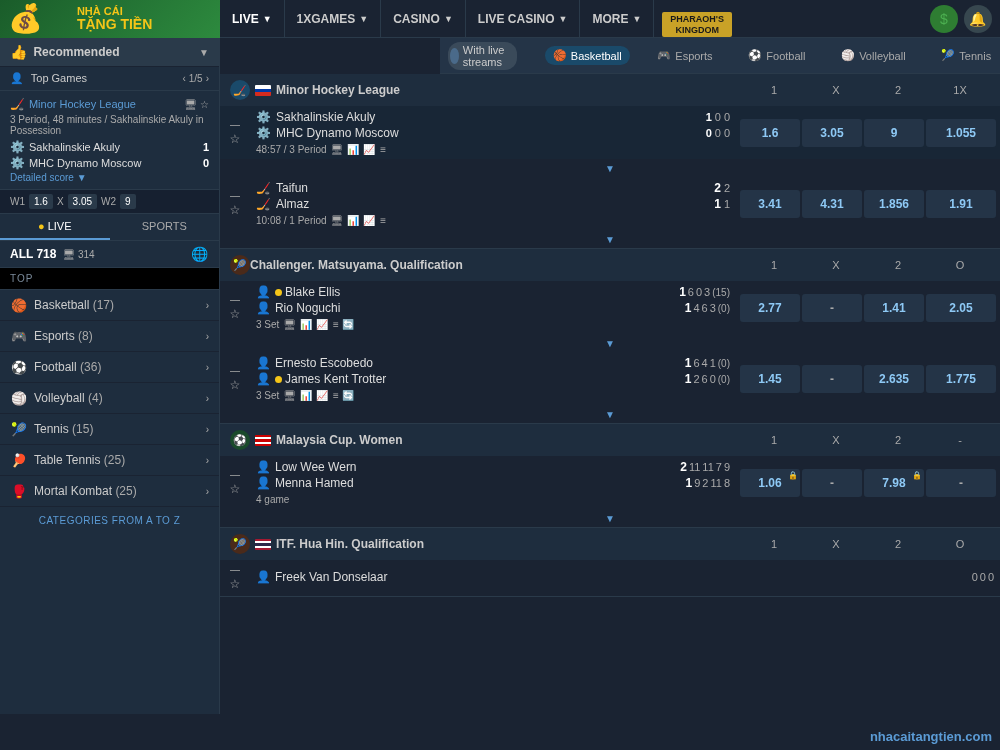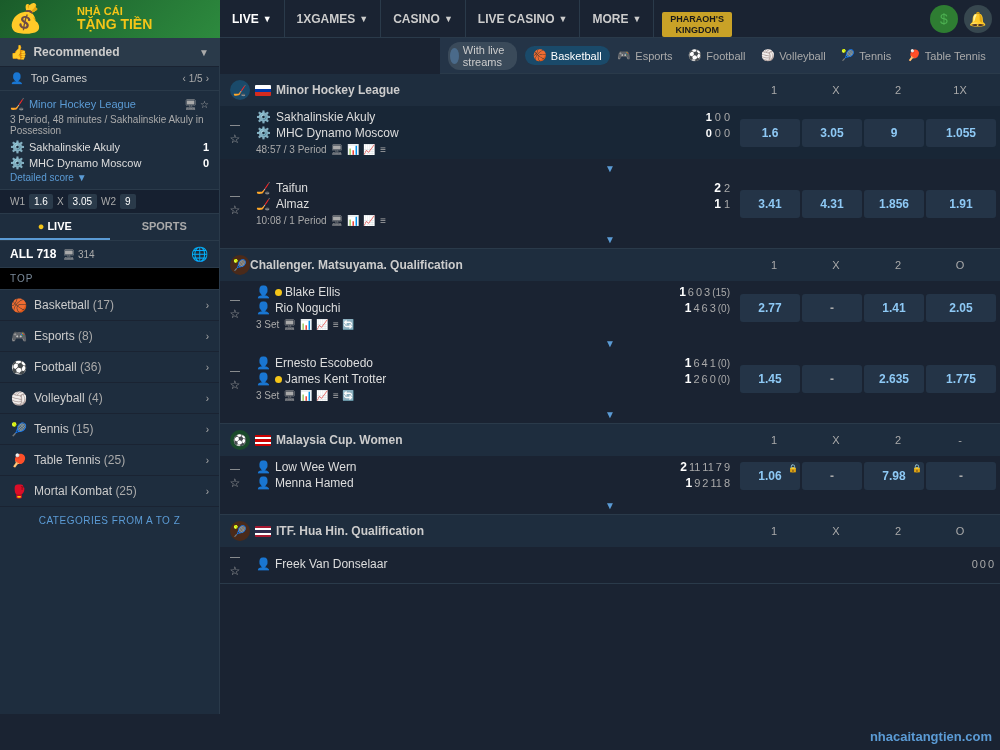--- a/index.html
+++ b/index.html
@@ -41,7 +41,7 @@
     
     .sport-filter-bar {
       display: flex; align-items: center; background: #243447; height: 36px;
-      border-bottom: 1px solid #2a3a4a; padding: 0 8px; gap: 0; margin-left: 220px;
+      border-bottom: 1px solid #2a3a4a; padding: 0 8px; gap: 20px; margin-left: 220px;
     }
     .toggle-switch {
       display: flex; align-items: center; background: #3a4a5a; border-radius: 12px;

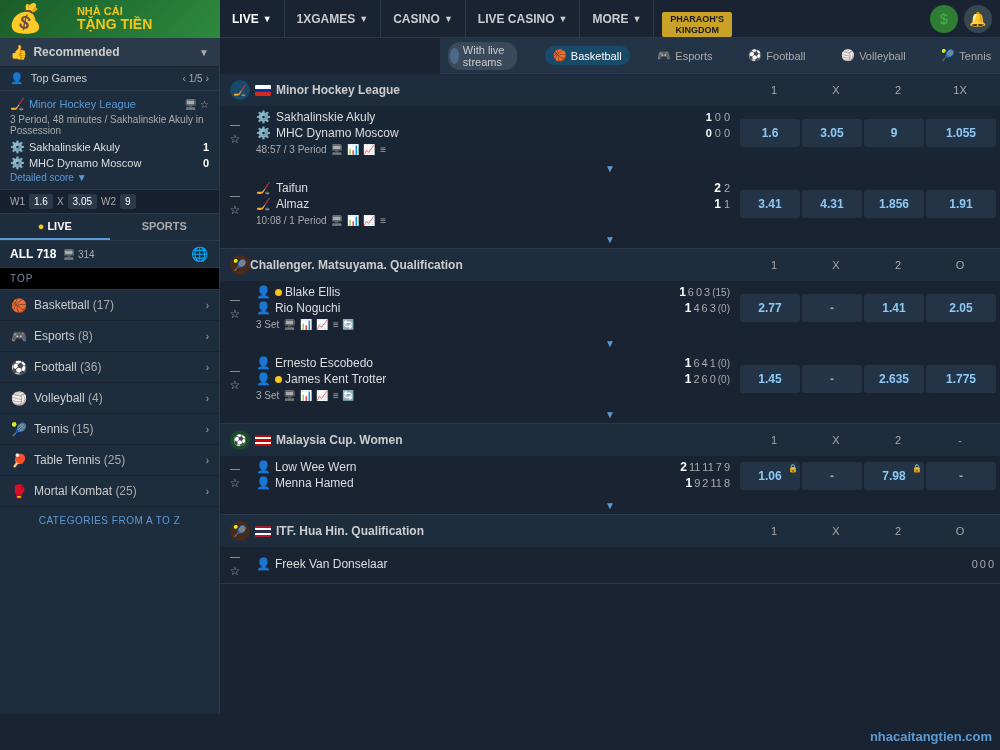--- a/index.html
+++ b/index.html
@@ -111,7 +111,7 @@
       display: flex; background: #1e2d3e; border-bottom: 1px solid #2a3a4a;
     }
     .lst-tab {
-      flex: 1; text-align: center; padding: 6px; font-size: 11px; font-weight: bold;
+      flex: 1; text-align: center; padding: 6px; font-size: 11px; font-weight: normal;
       cursor: pointer; color: #aaa;
     }
     .lst-tab.active { color: #fff; border-bottom: 2px solid #5b9bd5; }

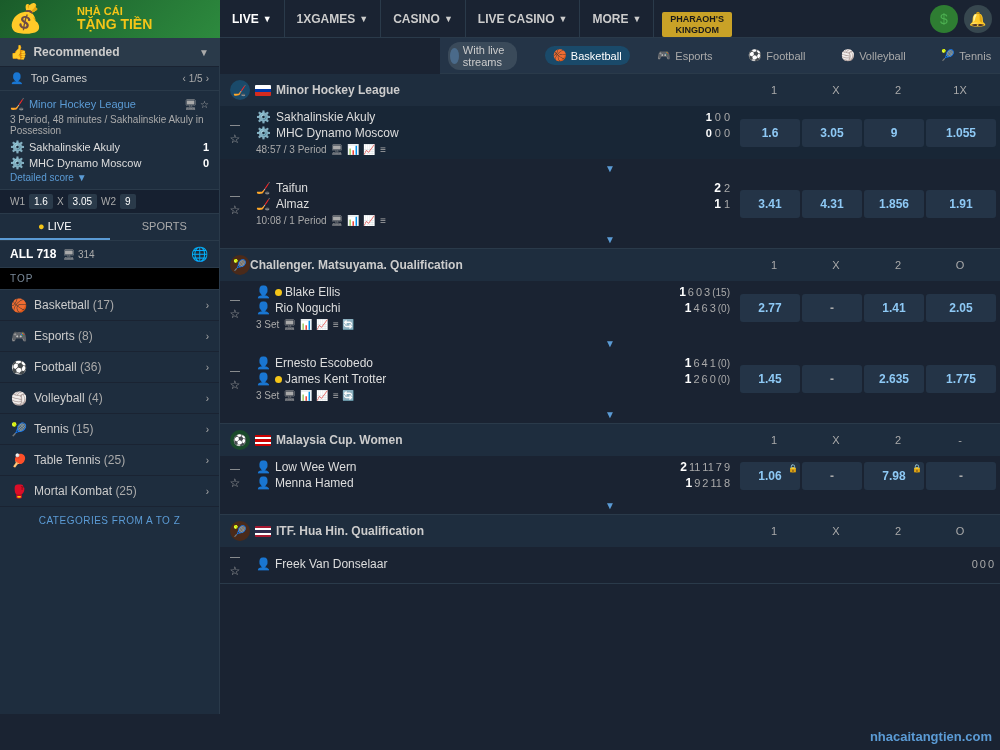--- a/index.html
+++ b/index.html
@@ -643,6 +643,9 @@
                 <span style="color:#aaa; font-size:11px; margin-left:2px;">11</span>
                 <span style="color:#aaa; font-size:11px; margin-left:2px;">8</span>
               </div>
+              <div class="mr-set-info">
+                <span>4 game</span>
+              </div>
             </div>
             <div class="mr-odds">
               <div class="odd-btn" style="position:relative;">

